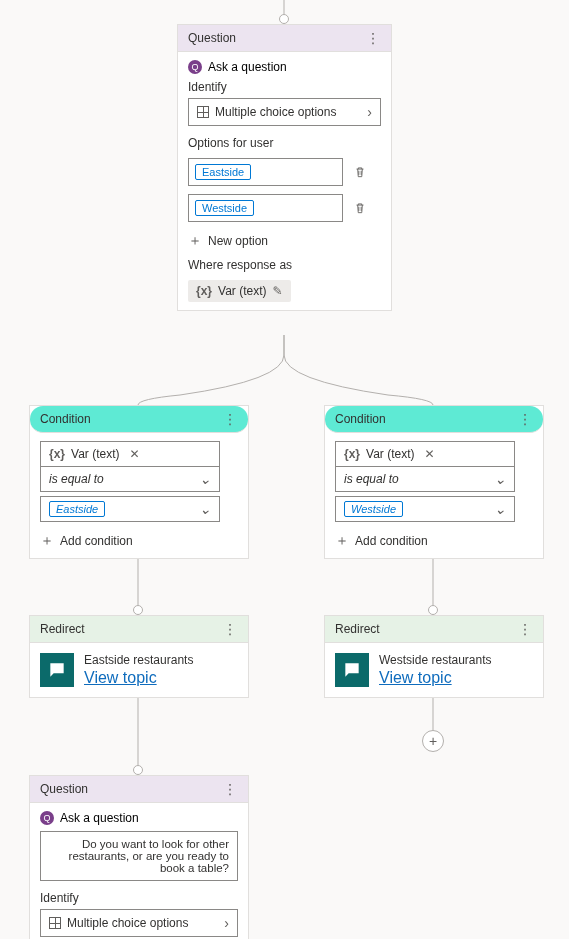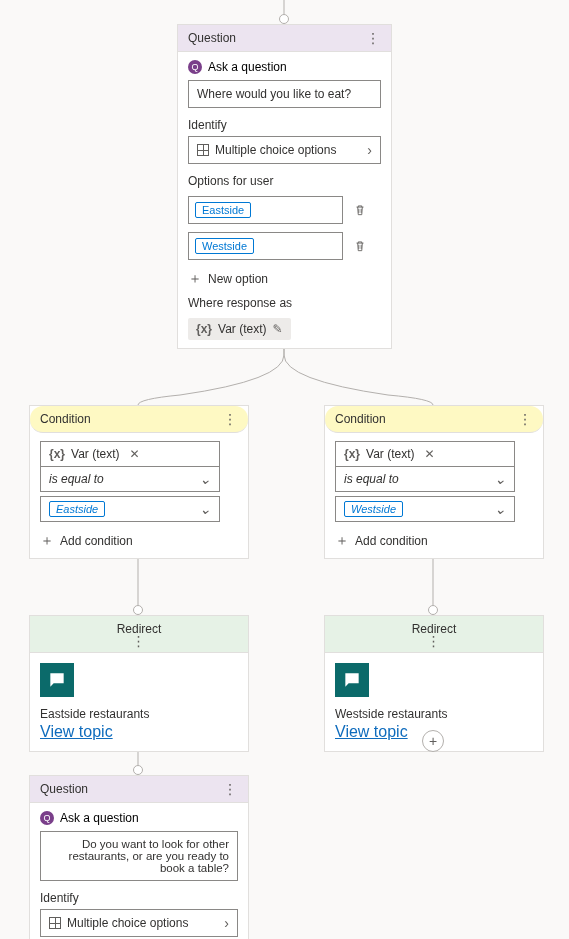--- a/index.html
+++ b/index.html
@@ -74,7 +74,6 @@
       <span class="ask-dot">Q</span>
       <span>Ask a question</span>
     </div>
-    <div class="prompt-box">Where would you like to eat?</div>
     <div class="section-label">Identify</div>
     <div class="combo">
       <div class="combo-left">

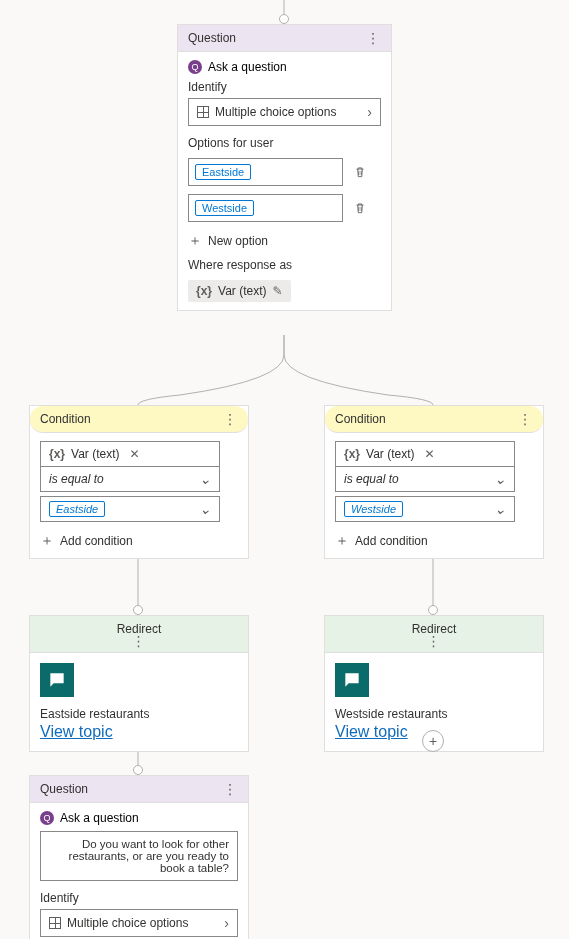--- a/index.html
+++ b/index.html
@@ -10,7 +10,7 @@
 .node-header .title { color: #323130; }
 .node-header .dots { color: #605e5c; letter-spacing: 1px; cursor: pointer; font-size: 14px; line-height: 10px; }
 .q-header { background: #ece4f0; border-bottom: 1px solid #e1dfdd; }
-.c-header { background: #fef9c3; border-bottom: 1px solid #e1dfdd; border-radius: 13px; }
+.c-header { background: #5eead4; border-bottom: 1px solid #e1dfdd; border-radius: 13px; }
 .r-header { background: #e6f2e6; border-bottom: 1px solid #e1dfdd; flex-direction: column; }
 .node-body { padding: 8px 10px; }
 .ask-row { display: flex; align-items: center; gap: 6px; margin-bottom: 6px; }

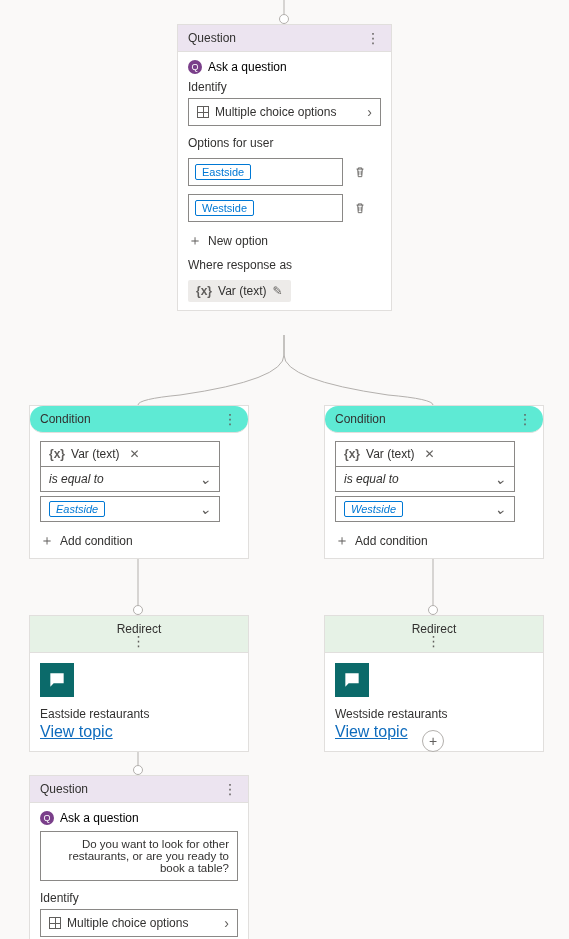--- a/index.html
+++ b/index.html
@@ -11,7 +11,7 @@
 .node-header .dots { color: #605e5c; letter-spacing: 1px; cursor: pointer; font-size: 14px; line-height: 10px; }
 .q-header { background: #ece4f0; border-bottom: 1px solid #e1dfdd; }
 .c-header { background: #5eead4; border-bottom: 1px solid #e1dfdd; border-radius: 13px; }
-.r-header { background: #e6f2e6; border-bottom: 1px solid #e1dfdd; flex-direction: column; }
+.r-header { background: #e6f2e6; border-bottom: 1px solid #e1dfdd; }
 .node-body { padding: 8px 10px; }
 .ask-row { display: flex; align-items: center; gap: 6px; margin-bottom: 6px; }
 .ask-dot { width: 14px; height: 14px; border-radius: 50%; background: #7a3f8a; color: #fff; font-size: 9px; display: flex; align-items: center; justify-content: center; }

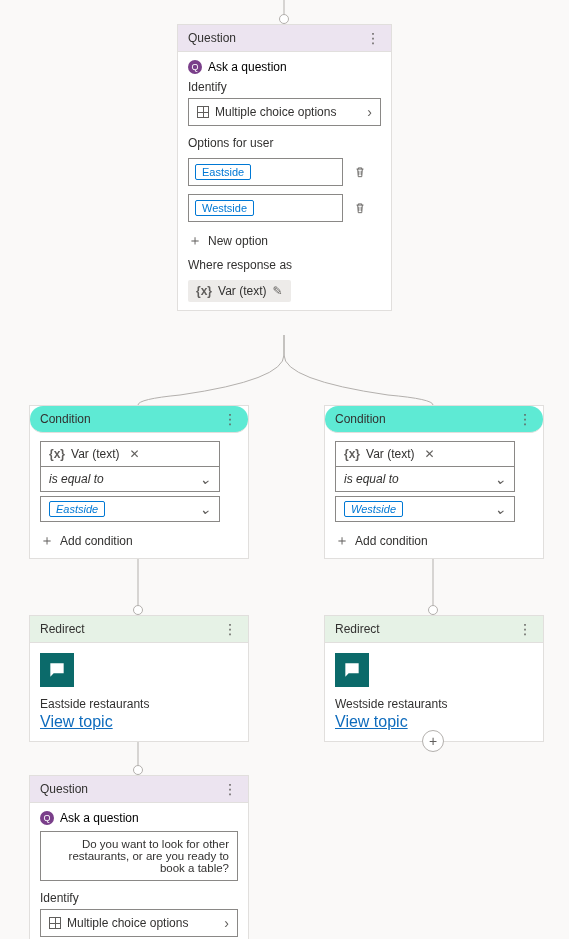--- a/index.html
+++ b/index.html
@@ -37,7 +37,7 @@
 .cond-var .x { margin-left: 4px; color:#605e5c; cursor:pointer; }
 .combo.small { height: 26px; font-style: italic; }
 .add-cond { display:flex; align-items:center; gap:6px; margin-top:10px; font-size:12px; color:#323130; cursor:pointer;}
-.redirect-body { display:flex; gap:10px; padding:10px; align-items:flex-start;flex-direction:column; }
+.redirect-body { display:flex; gap:10px; padding:10px; align-items:flex-start; }
 .chat-icon { width: 34px; height: 34px; background: #0b6a6a; display:flex; align-items:center; justify-content:center; flex-shrink:0;}
 .chat-icon svg { width: 20px; height: 20px; fill: #fff; }
 .redir-text .t1 { font-size:12px; color:#323130; }

